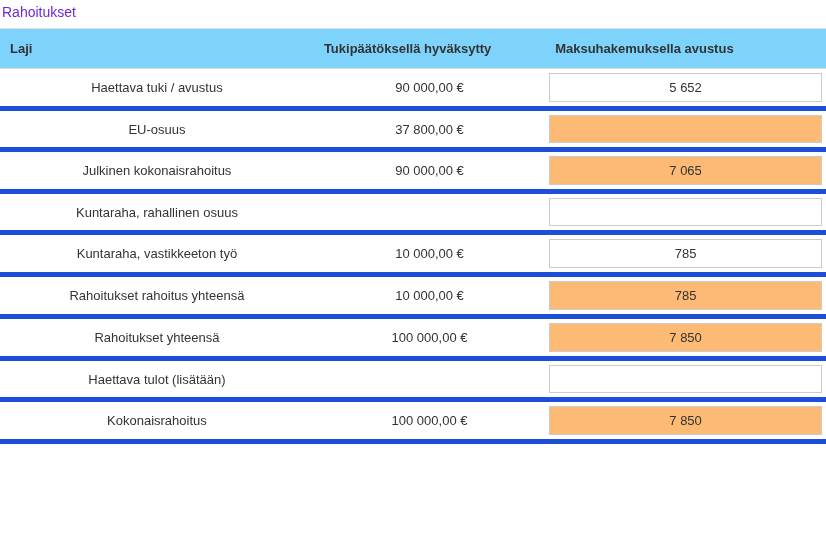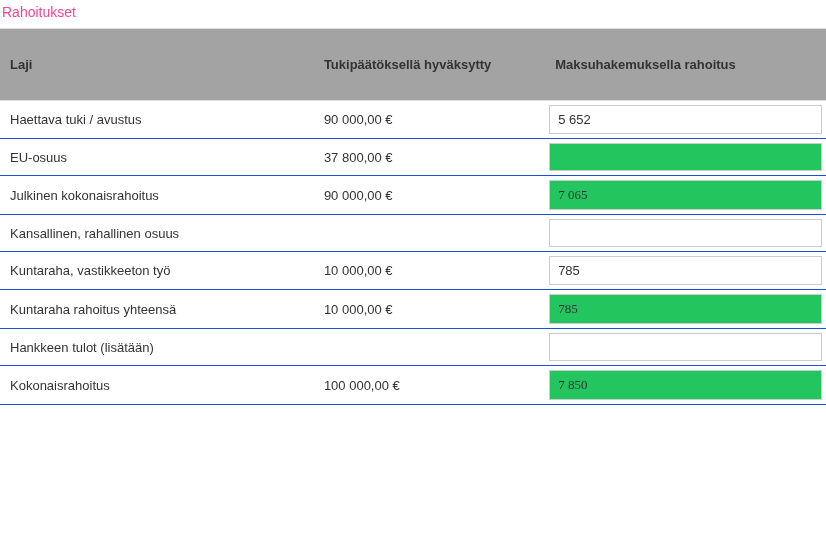--- a/index.html
+++ b/index.html
@@ -14,7 +14,7 @@
       background: #fff;
     }
     .title {
-      color: #ec4899;
+      color: #6d28d9;
       font-size: 14px;
       padding: 4px 0 8px 2px;
     }

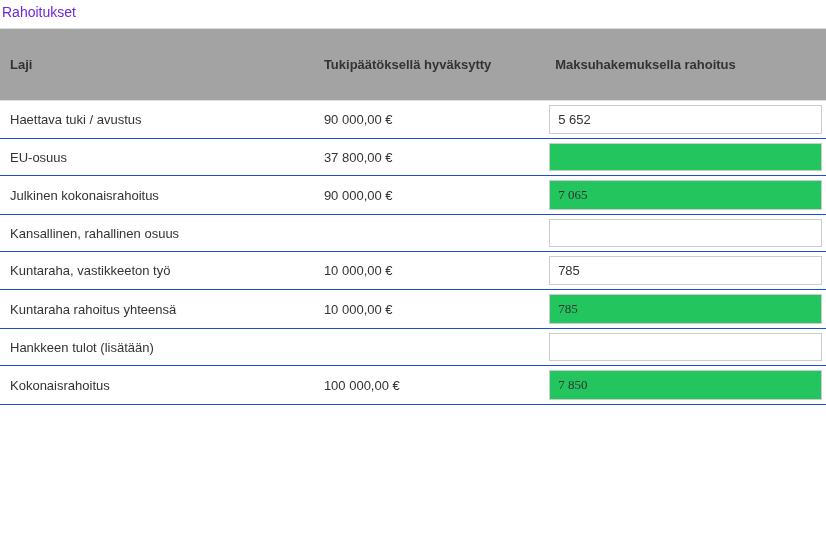--- a/index.html
+++ b/index.html
@@ -26,8 +26,8 @@
     th {
       text-align: left;
       font-weight: bold;
-      background: #a3a3a3;
-      padding: 28px 10px;
+      background: #7dd3fc;
+      padding: 12px 10px;
       border-top: 1px solid #ddd;
       border-bottom: 1px solid #ddd;
       color: #333;

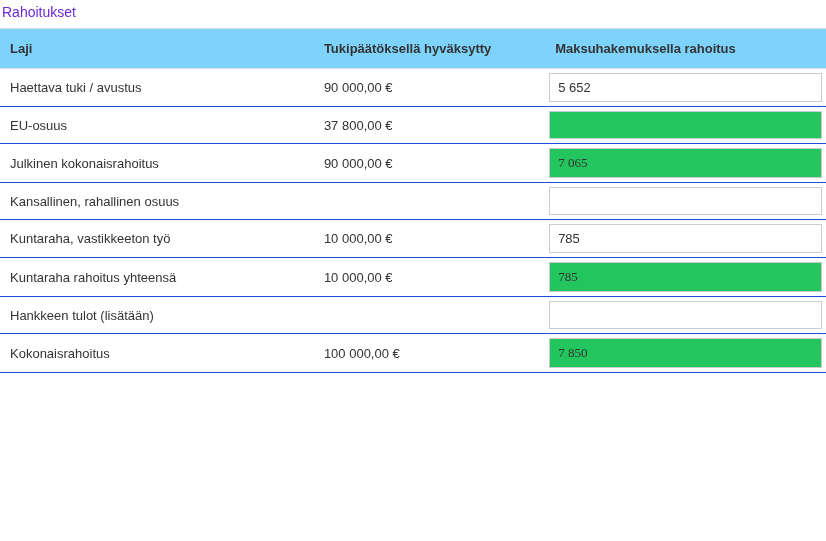--- a/index.html
+++ b/index.html
@@ -80,7 +80,7 @@
     <tr>
       <th>Laji</th>
       <th>Tukipäätöksellä hyväksytty</th>
-      <th>Maksuhakemuksella rahoitus</th>
+      <th>Maksuhakemuksella avustus</th>
     </tr>
   </thead>
   <tbody id="table-body">

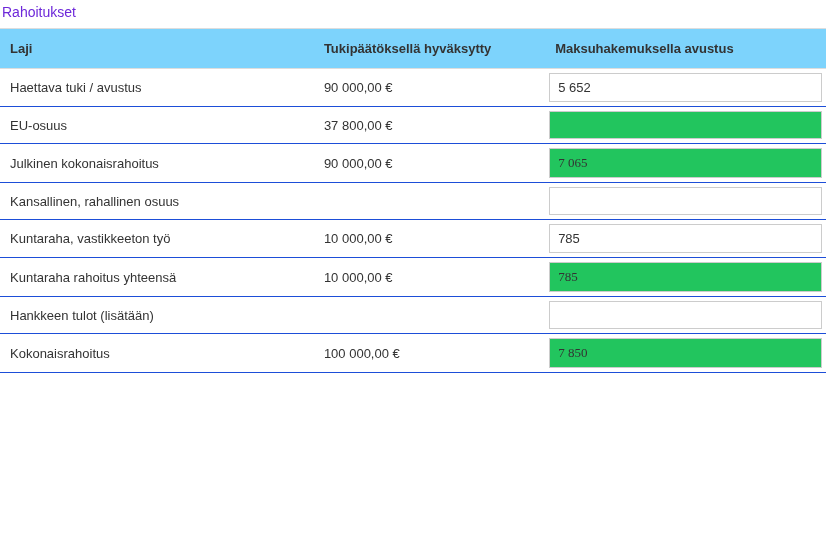--- a/index.html
+++ b/index.html
@@ -34,8 +34,9 @@
     }
     td {
       padding: 10px 10px;
-      border-bottom: 1px solid #1d4ed8;
+      border-bottom: 5px solid #1d4ed8;
       vertical-align: middle;
+      text-align: center;
     }
     .col-laji {
       width: 38%;

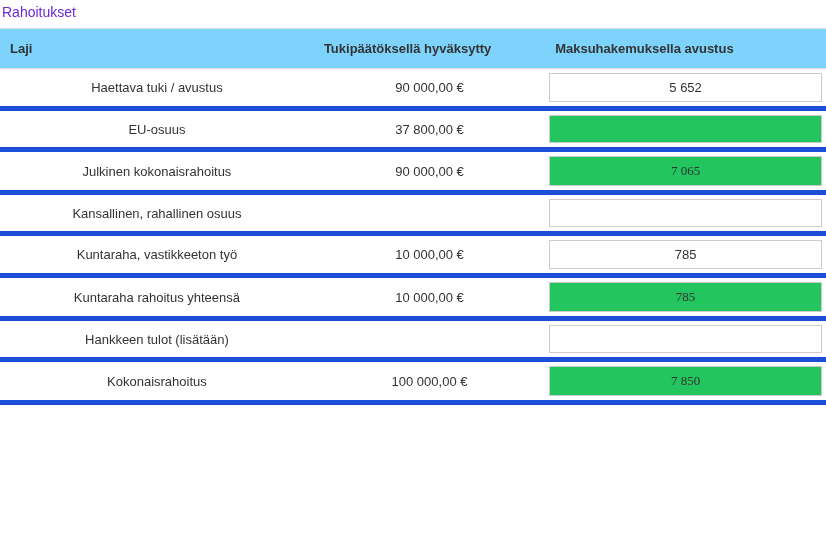--- a/index.html
+++ b/index.html
@@ -58,9 +58,8 @@
       color: #333;
     }
     .input-cell.readonly {
-      background: #22c55e;
+      background: #fdba74;
       border: 1px solid #ccc;
-      font-family: Liberation Serif, serif;
     }
     .maksu-td {
       padding: 4px 4px;

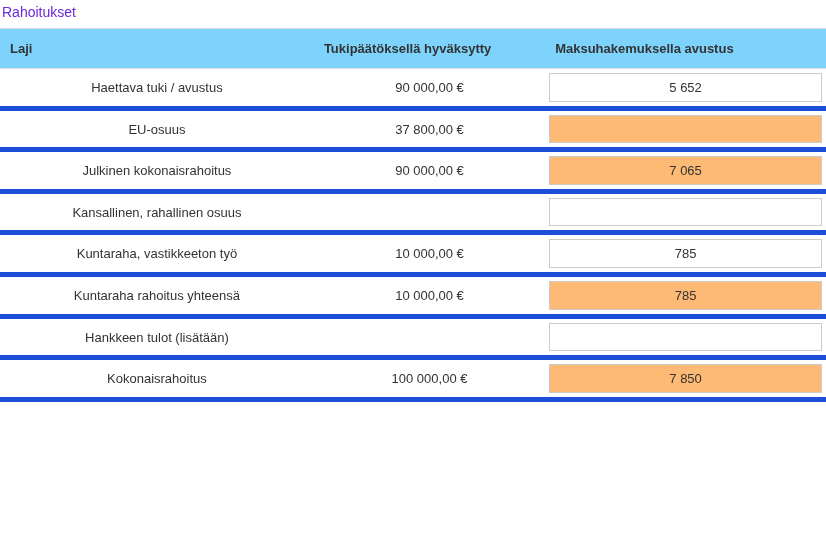--- a/index.html
+++ b/index.html
@@ -106,7 +106,7 @@
         </td>
       </tr>
       <tr>
-        <td>Kansallinen, rahallinen osuus</td>
+        <td>Kuntaraha, rahallinen osuus</td>
         <td></td>
         <td class="maksu-td">
           <div class="input-cell"></div>

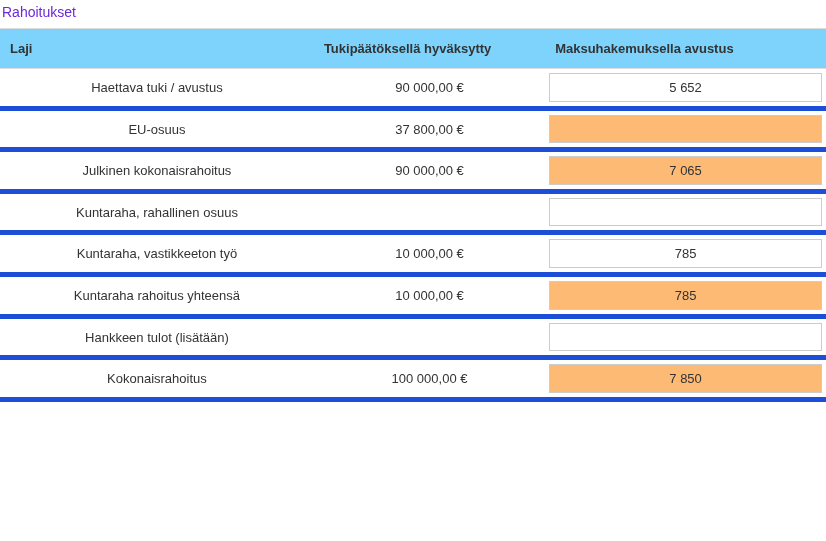--- a/index.html
+++ b/index.html
@@ -120,7 +120,7 @@
         </td>
       </tr>
       <tr>
-        <td>Kuntaraha rahoitus yhteensä</td>
+        <td>Rahoitukset rahoitus yhteensä</td>
         <td>10 000,00 €</td>
         <td class="maksu-td">
           <div class="input-cell readonly">785</div>

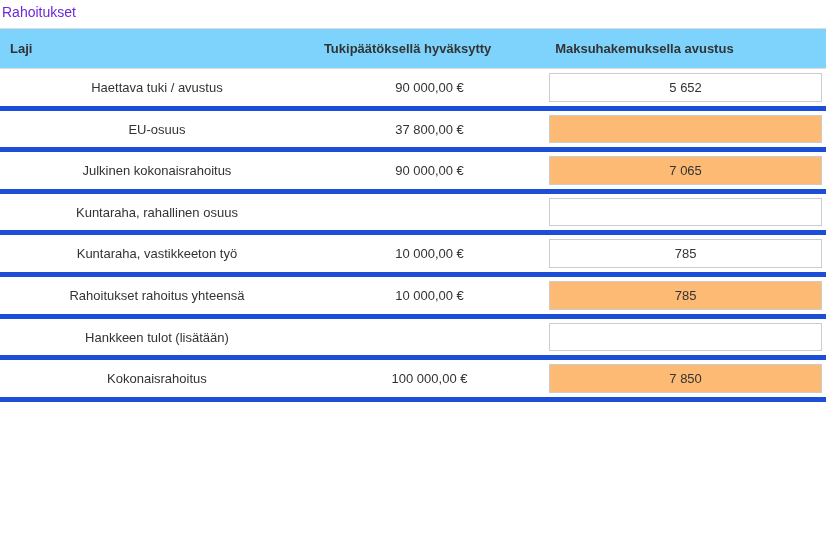--- a/index.html
+++ b/index.html
@@ -127,6 +127,13 @@
         </td>
       </tr>
       <tr>
+        <td>Rahoitukset yhteensä</td>
+        <td>100 000,00 €</td>
+        <td class="maksu-td">
+          <div class="input-cell readonly">7 850</div>
+        </td>
+      </tr>
+      <tr>
         <td>Hankkeen tulot (lisätään)</td>
         <td></td>
         <td class="maksu-td">

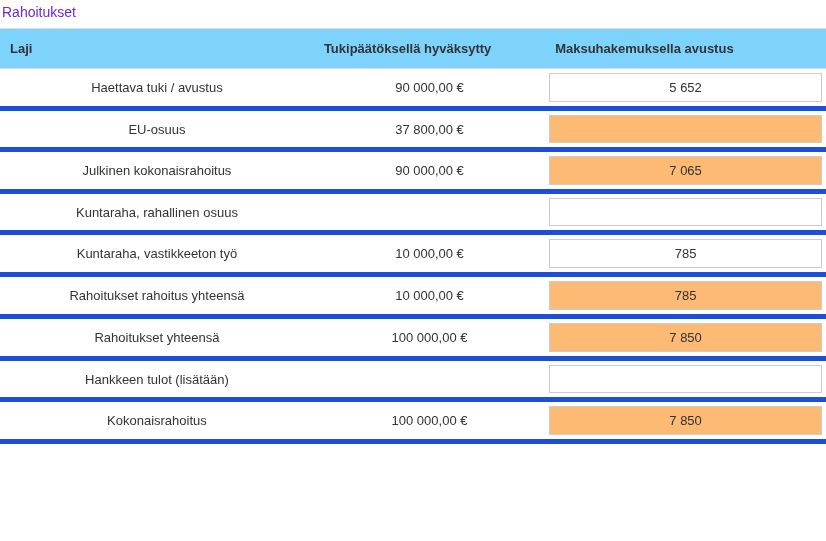--- a/index.html
+++ b/index.html
@@ -134,7 +134,7 @@
         </td>
       </tr>
       <tr>
-        <td>Hankkeen tulot (lisätään)</td>
+        <td>Haettava tulot (lisätään)</td>
         <td></td>
         <td class="maksu-td">
           <div class="input-cell"></div>

